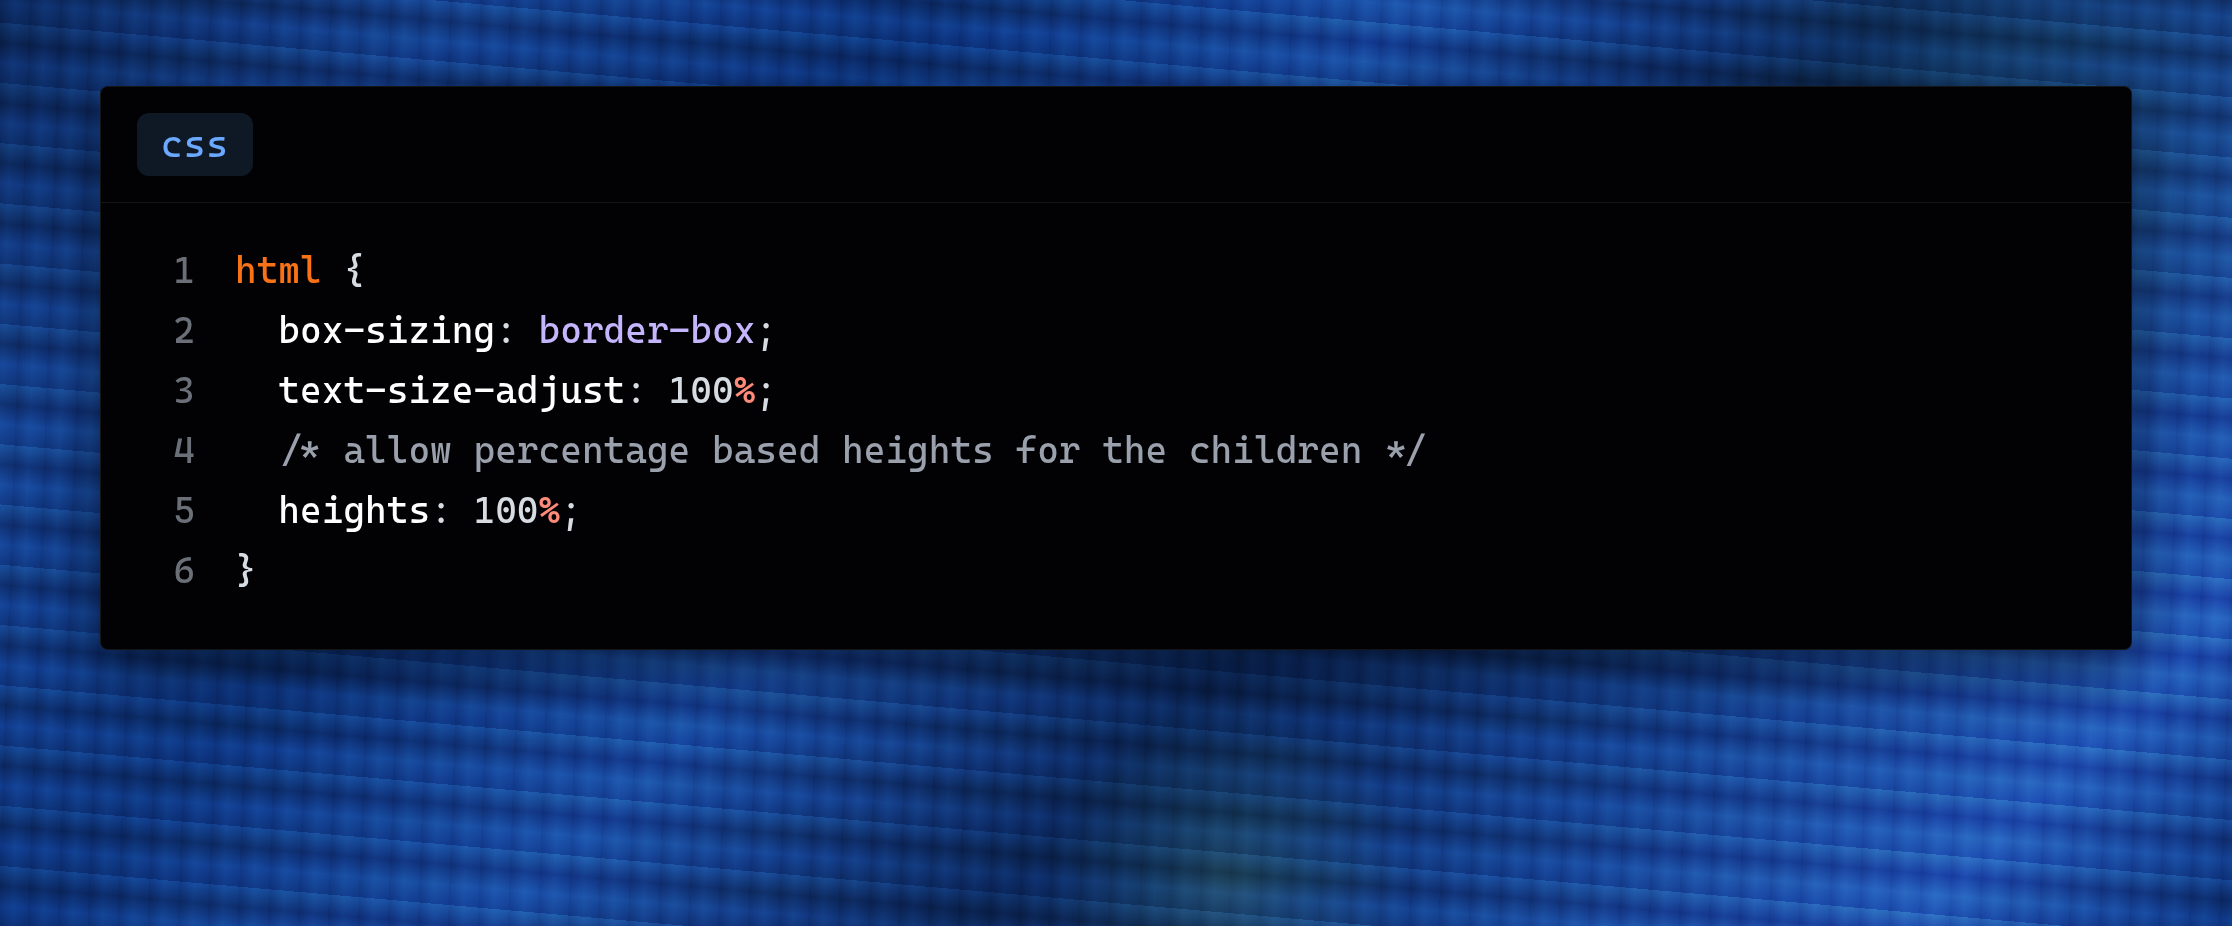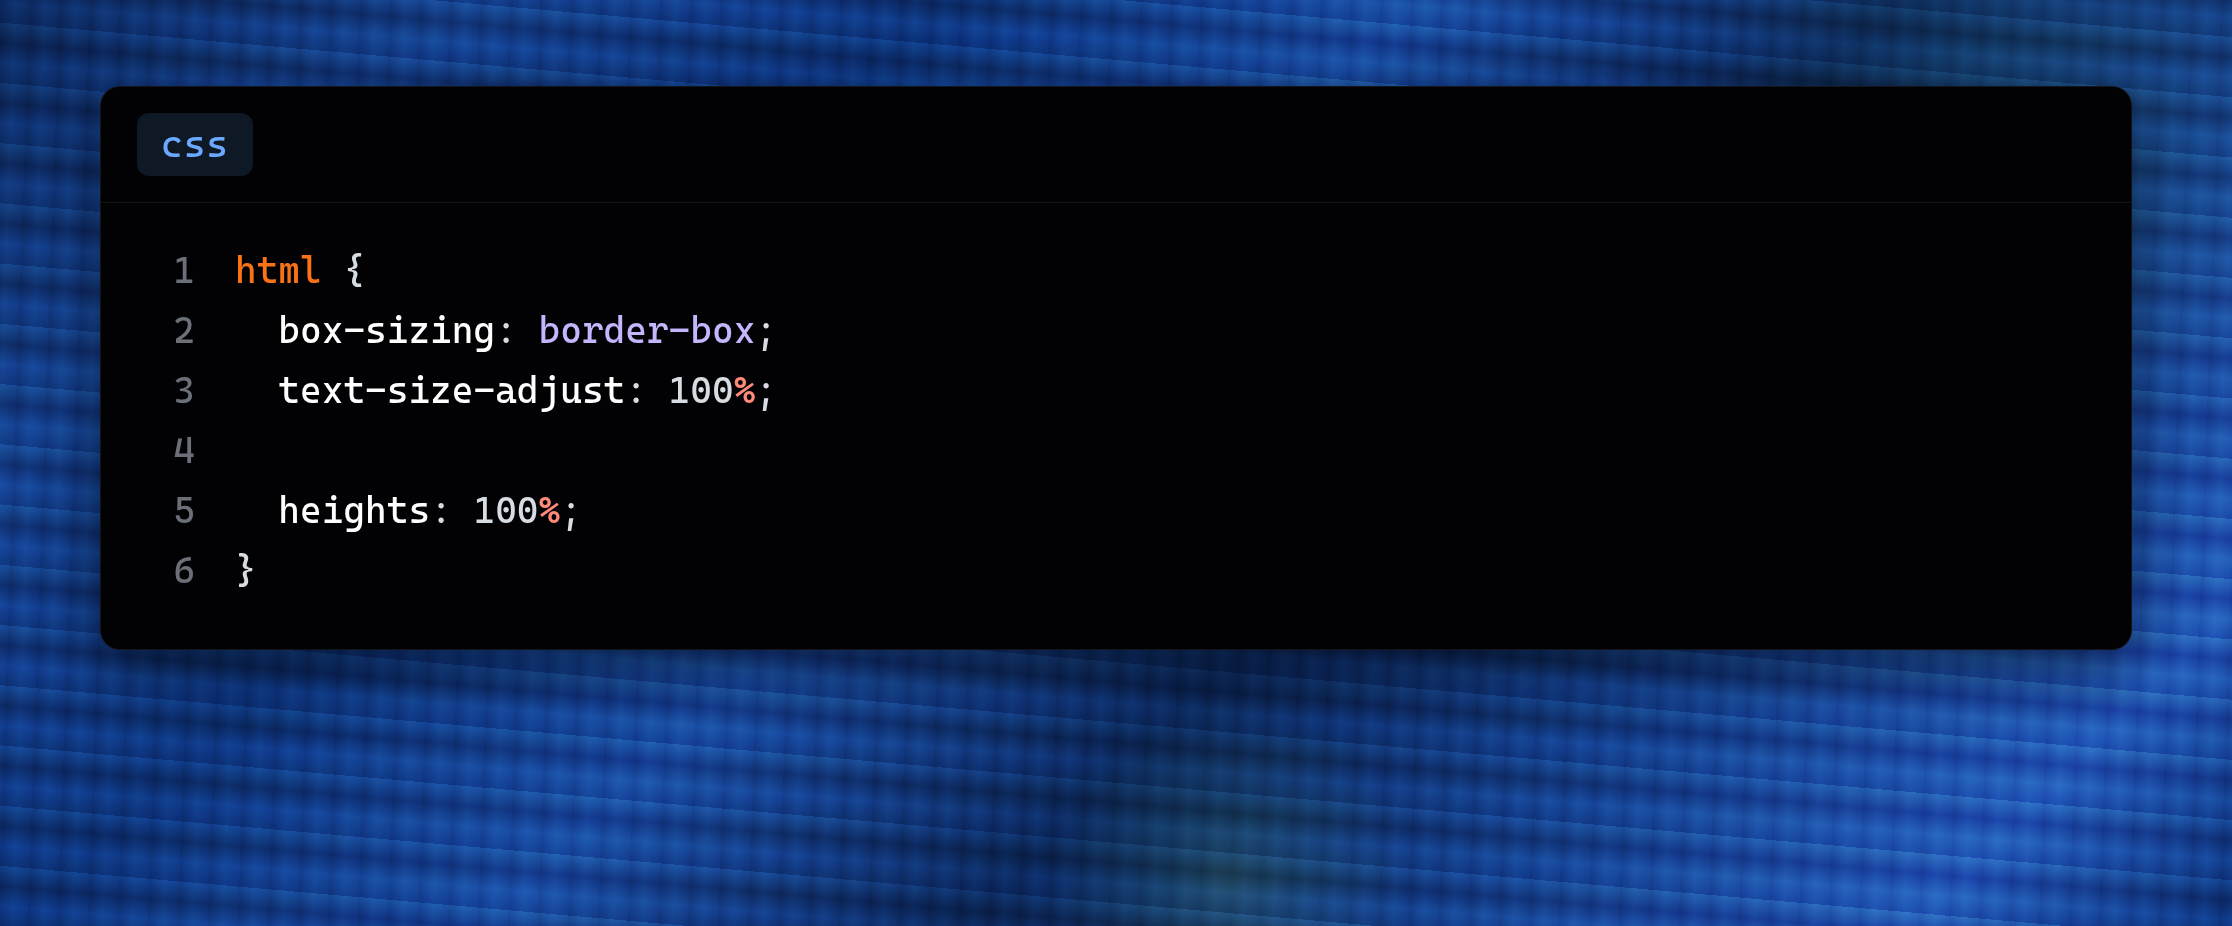--- a/index.html
+++ b/index.html
@@ -45,7 +45,7 @@
       left: 100px;
       right: 100px;
       background: #020204;
-      border-radius: 20px;
+      border-radius: 8px;
       border: 1px solid rgba(255,255,255,0.08);
       box-shadow: 0 20px 60px rgba(0,0,0,0.5);
       z-index: 10;

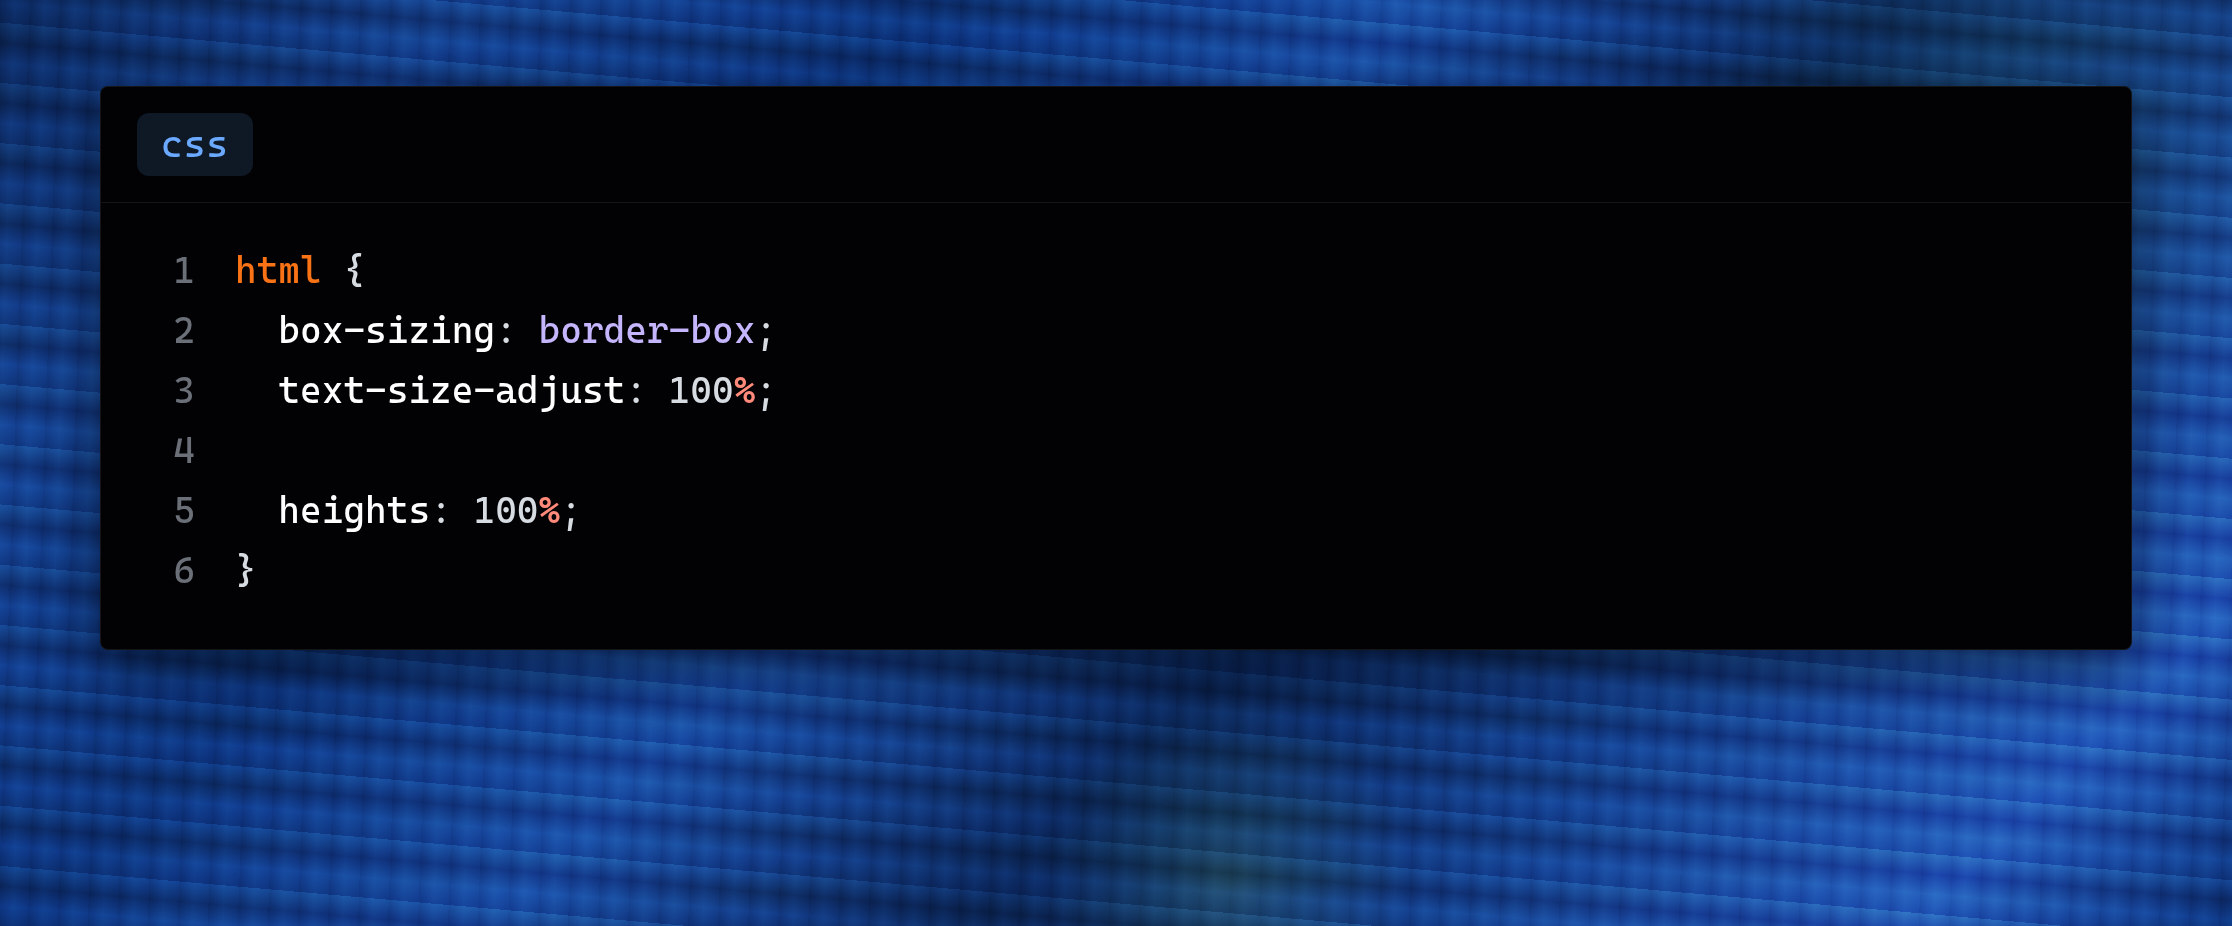--- a/index.html
+++ b/index.html
@@ -113,7 +113,7 @@
   <div class="code-line"><span class="line-number">1</span><span class="code-content"><span class="tok-selector">html</span><span class="tok-punct"> {</span></span></div>
       <div class="code-line"><span class="line-number">2</span><span class="code-content"><span>  </span><span class="tok-prop">box-sizing</span><span class="tok-punct">: </span><span class="tok-value">border-box</span><span class="tok-punct">;</span></span></div>
       <div class="code-line"><span class="line-number">3</span><span class="code-content"><span>  </span><span class="tok-prop">text-size-adjust</span><span class="tok-punct">: </span><span class="tok-number">100</span><span class="tok-unit">%</span><span class="tok-punct">;</span></span></div>
-      <div class="code-line"><span class="line-number">4</span><span class="code-content"><span>  </span></span></div>
+      <div class="code-line"><span class="line-number">4</span><span class="code-content"><span>  </span><span class="tok-comment">/* allow percentage based heights for the children */</span></span></div>
       <div class="code-line"><span class="line-number">5</span><span class="code-content"><span>  </span><span class="tok-prop">heights</span><span class="tok-punct">: </span><span class="tok-number">100</span><span class="tok-unit">%</span><span class="tok-punct">;</span></span></div>
       <div class="code-line"><span class="line-number">6</span><span class="code-content"><span class="tok-punct">}</span></span></div>
     </div>

